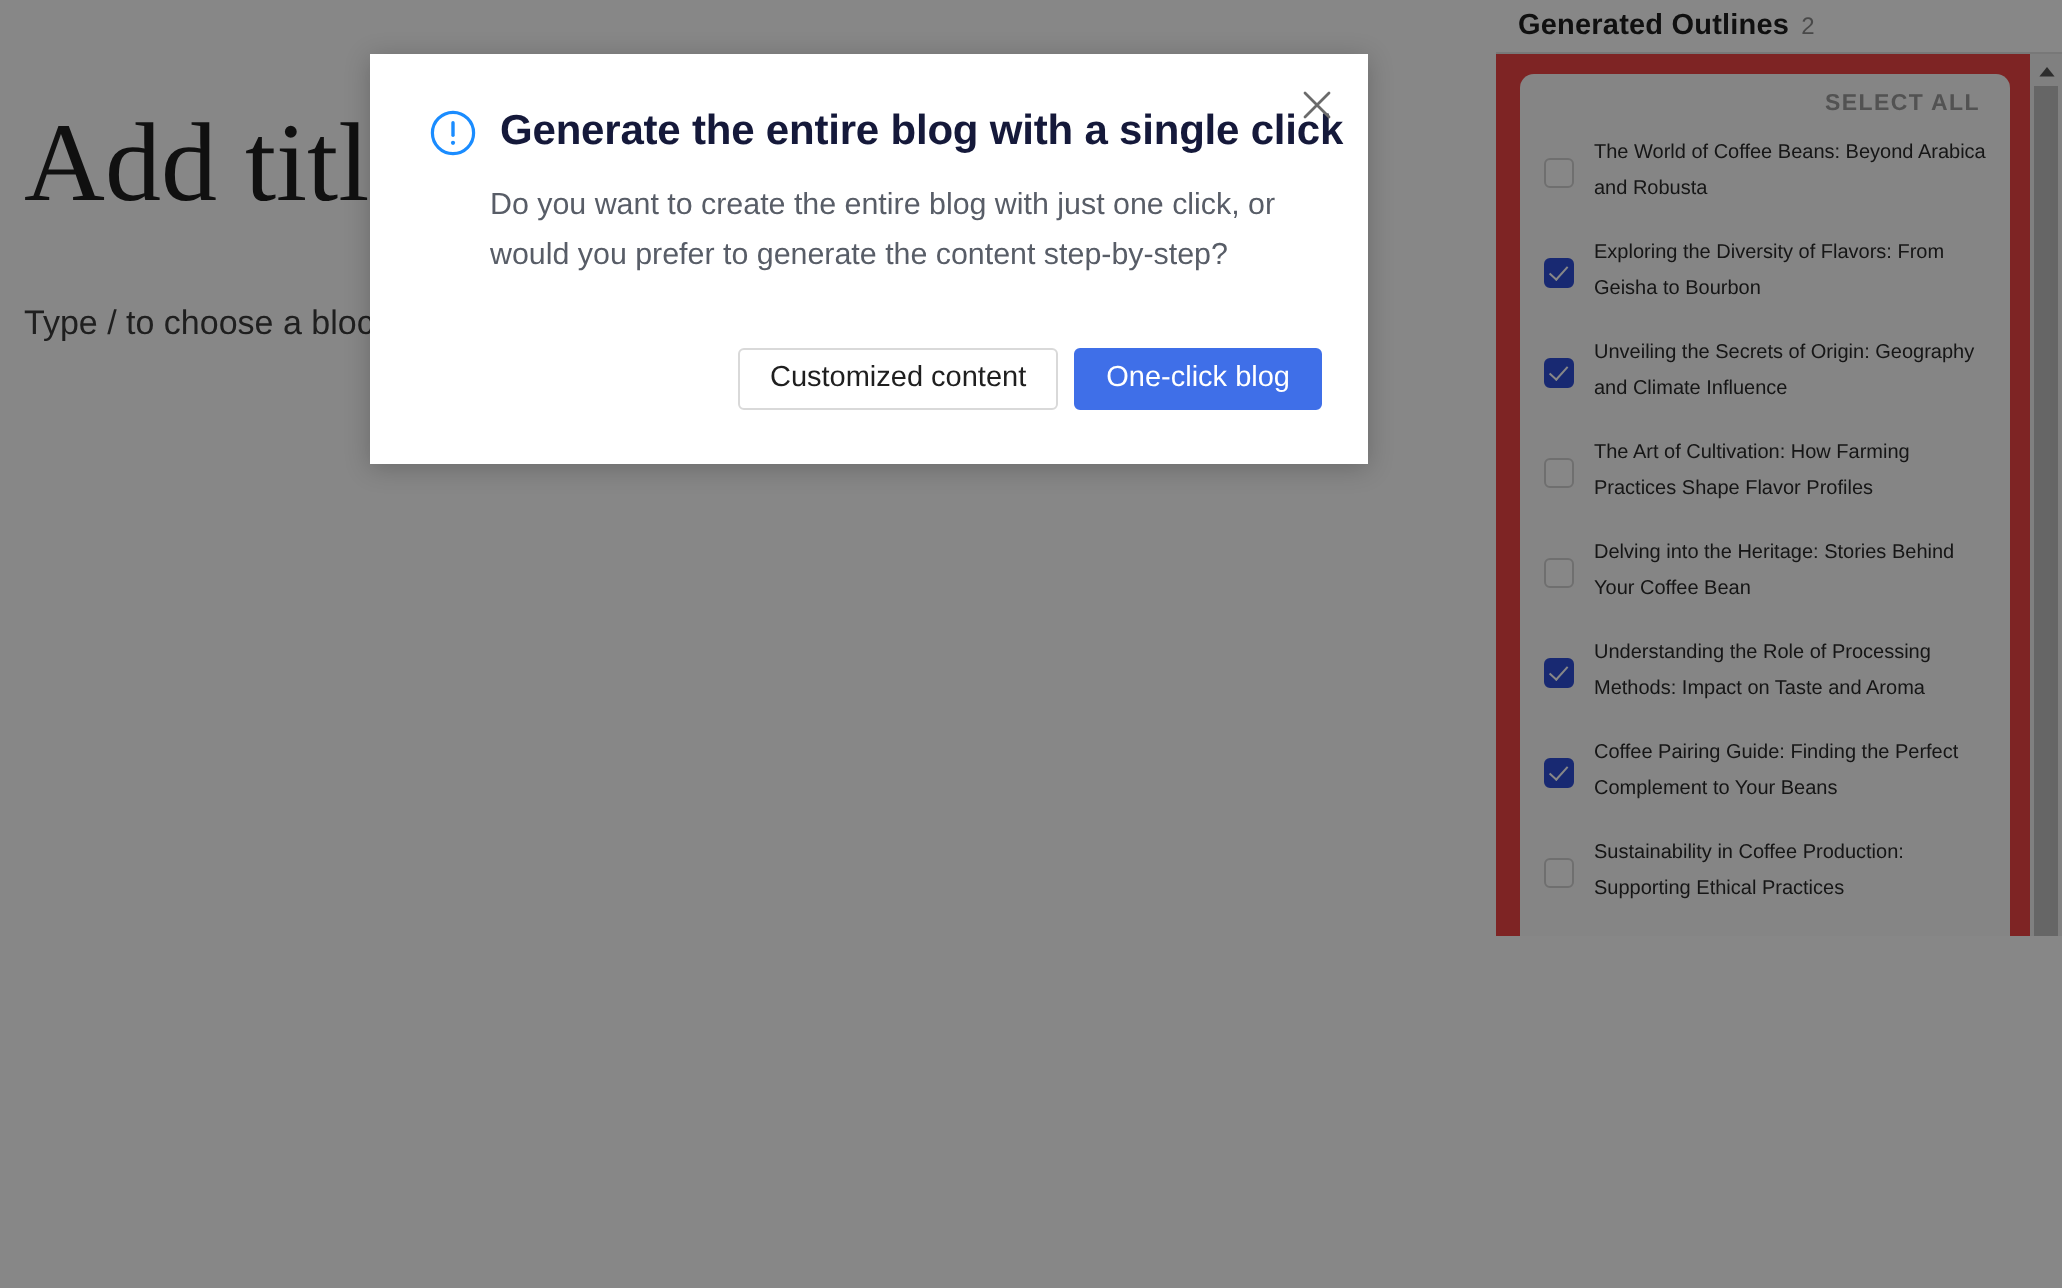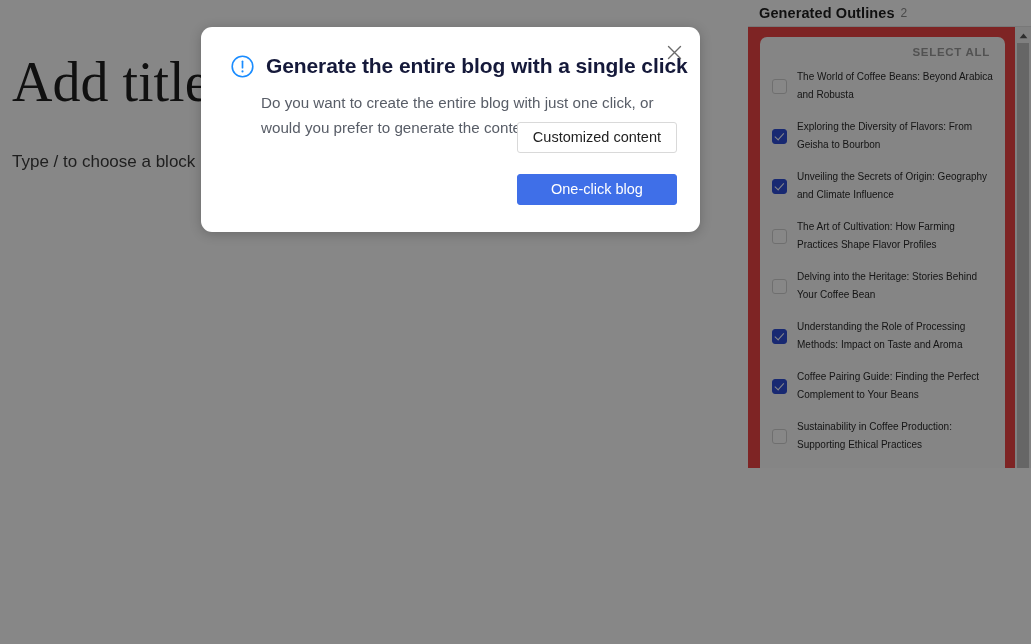--- a/index.html
+++ b/index.html
@@ -188,7 +188,7 @@
 
   .modal {
     position: absolute;
-    left: 201px;
+    left: 185px;
     top: 27px;
     width: 499px;
     height: 205px;
@@ -196,7 +196,6 @@
     z-index: 60;
     box-shadow: 0 2px 12px rgba(0,0,0,0.22);
     padding: 0;
-    border-radius: 11px;
   }
 
   .modal-close {

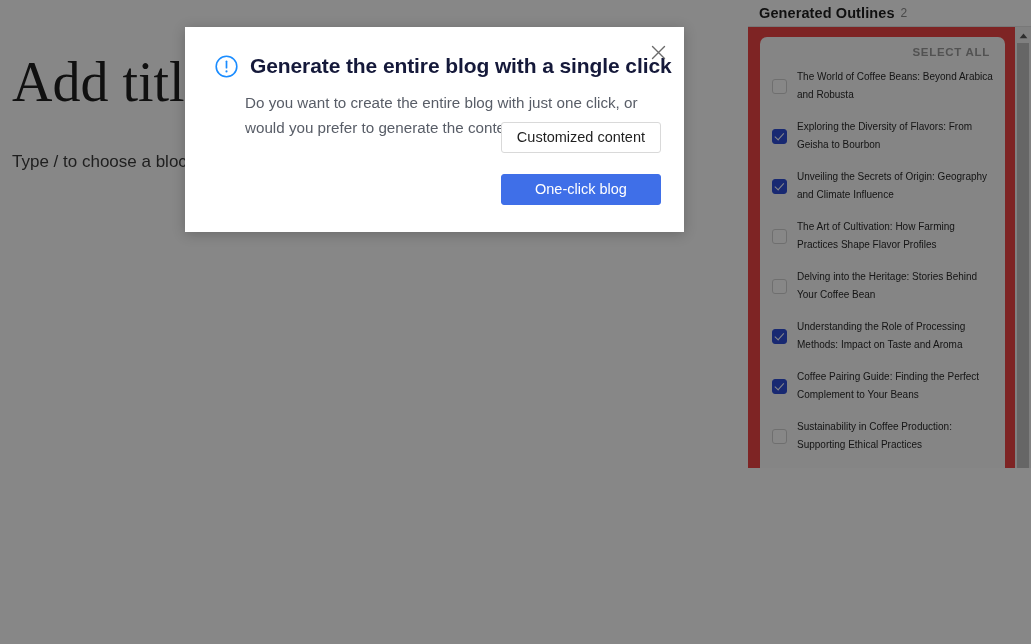--- a/index.html
+++ b/index.html
@@ -241,8 +241,7 @@
     right: 23px;
     bottom: 27px;
     display: flex;
-    gap: 21px;
-    flex-direction: column;
+    gap: 8px;
   }
   .btn {
     font-family: "Liberation Sans", sans-serif;

